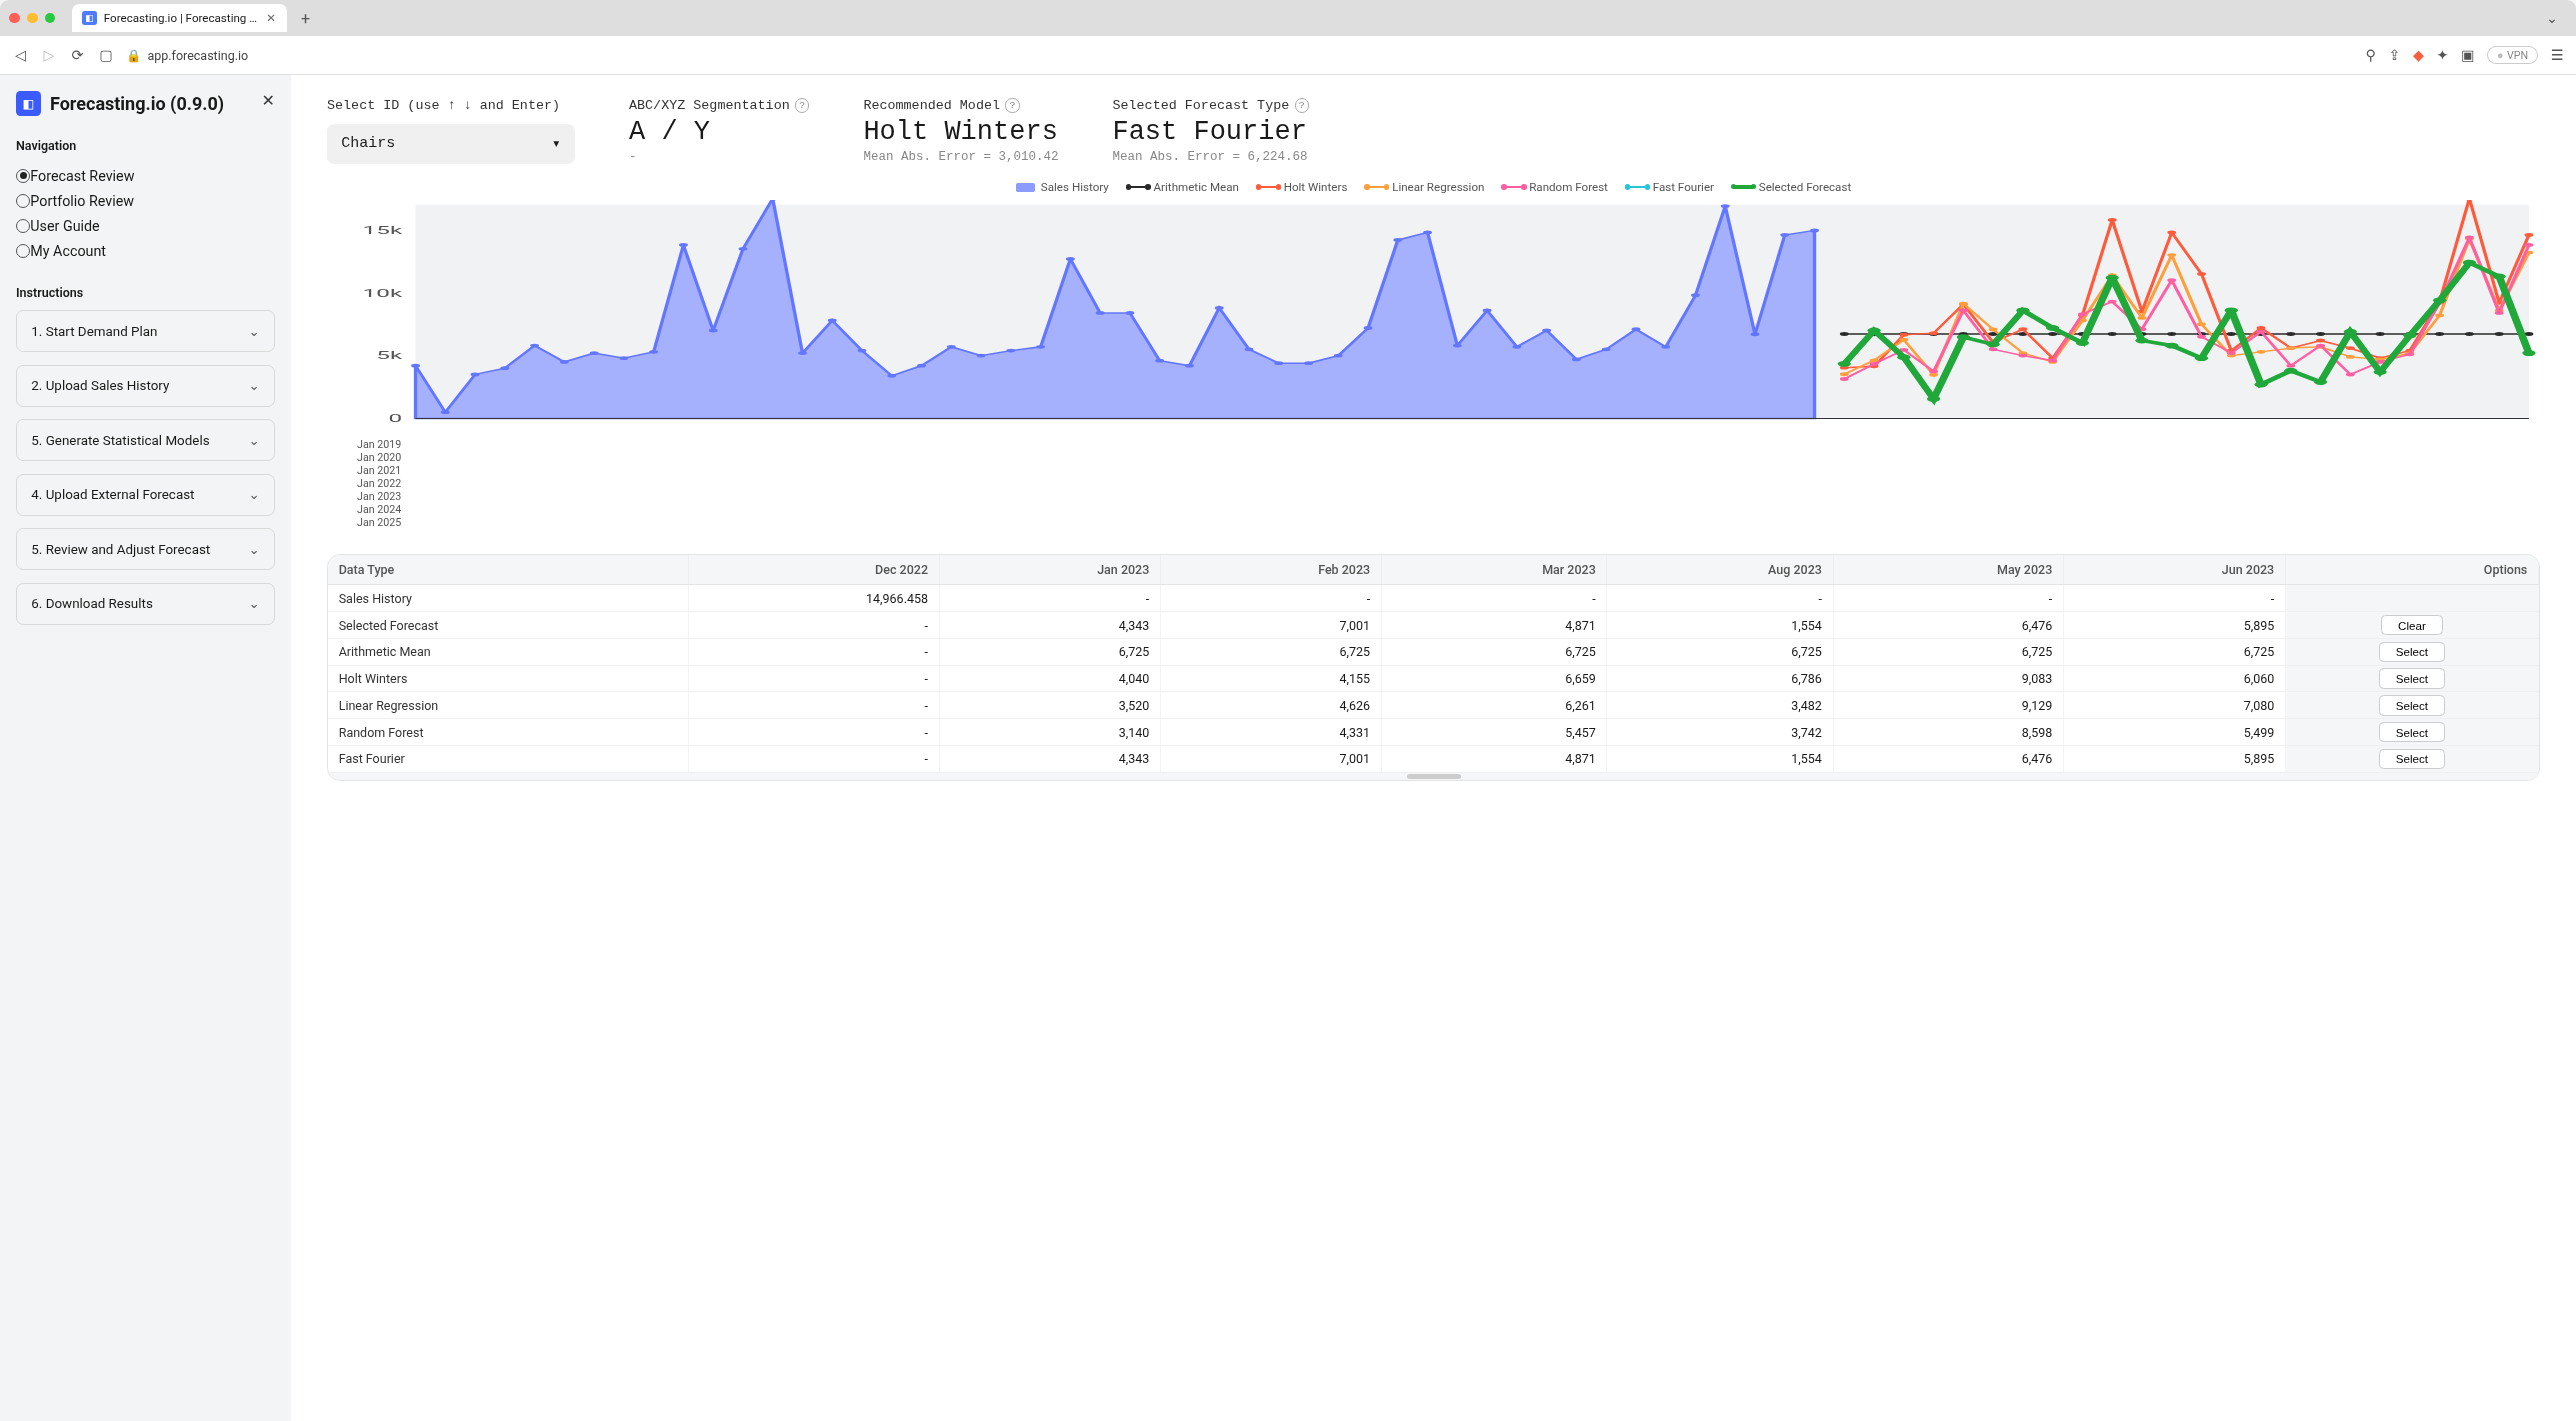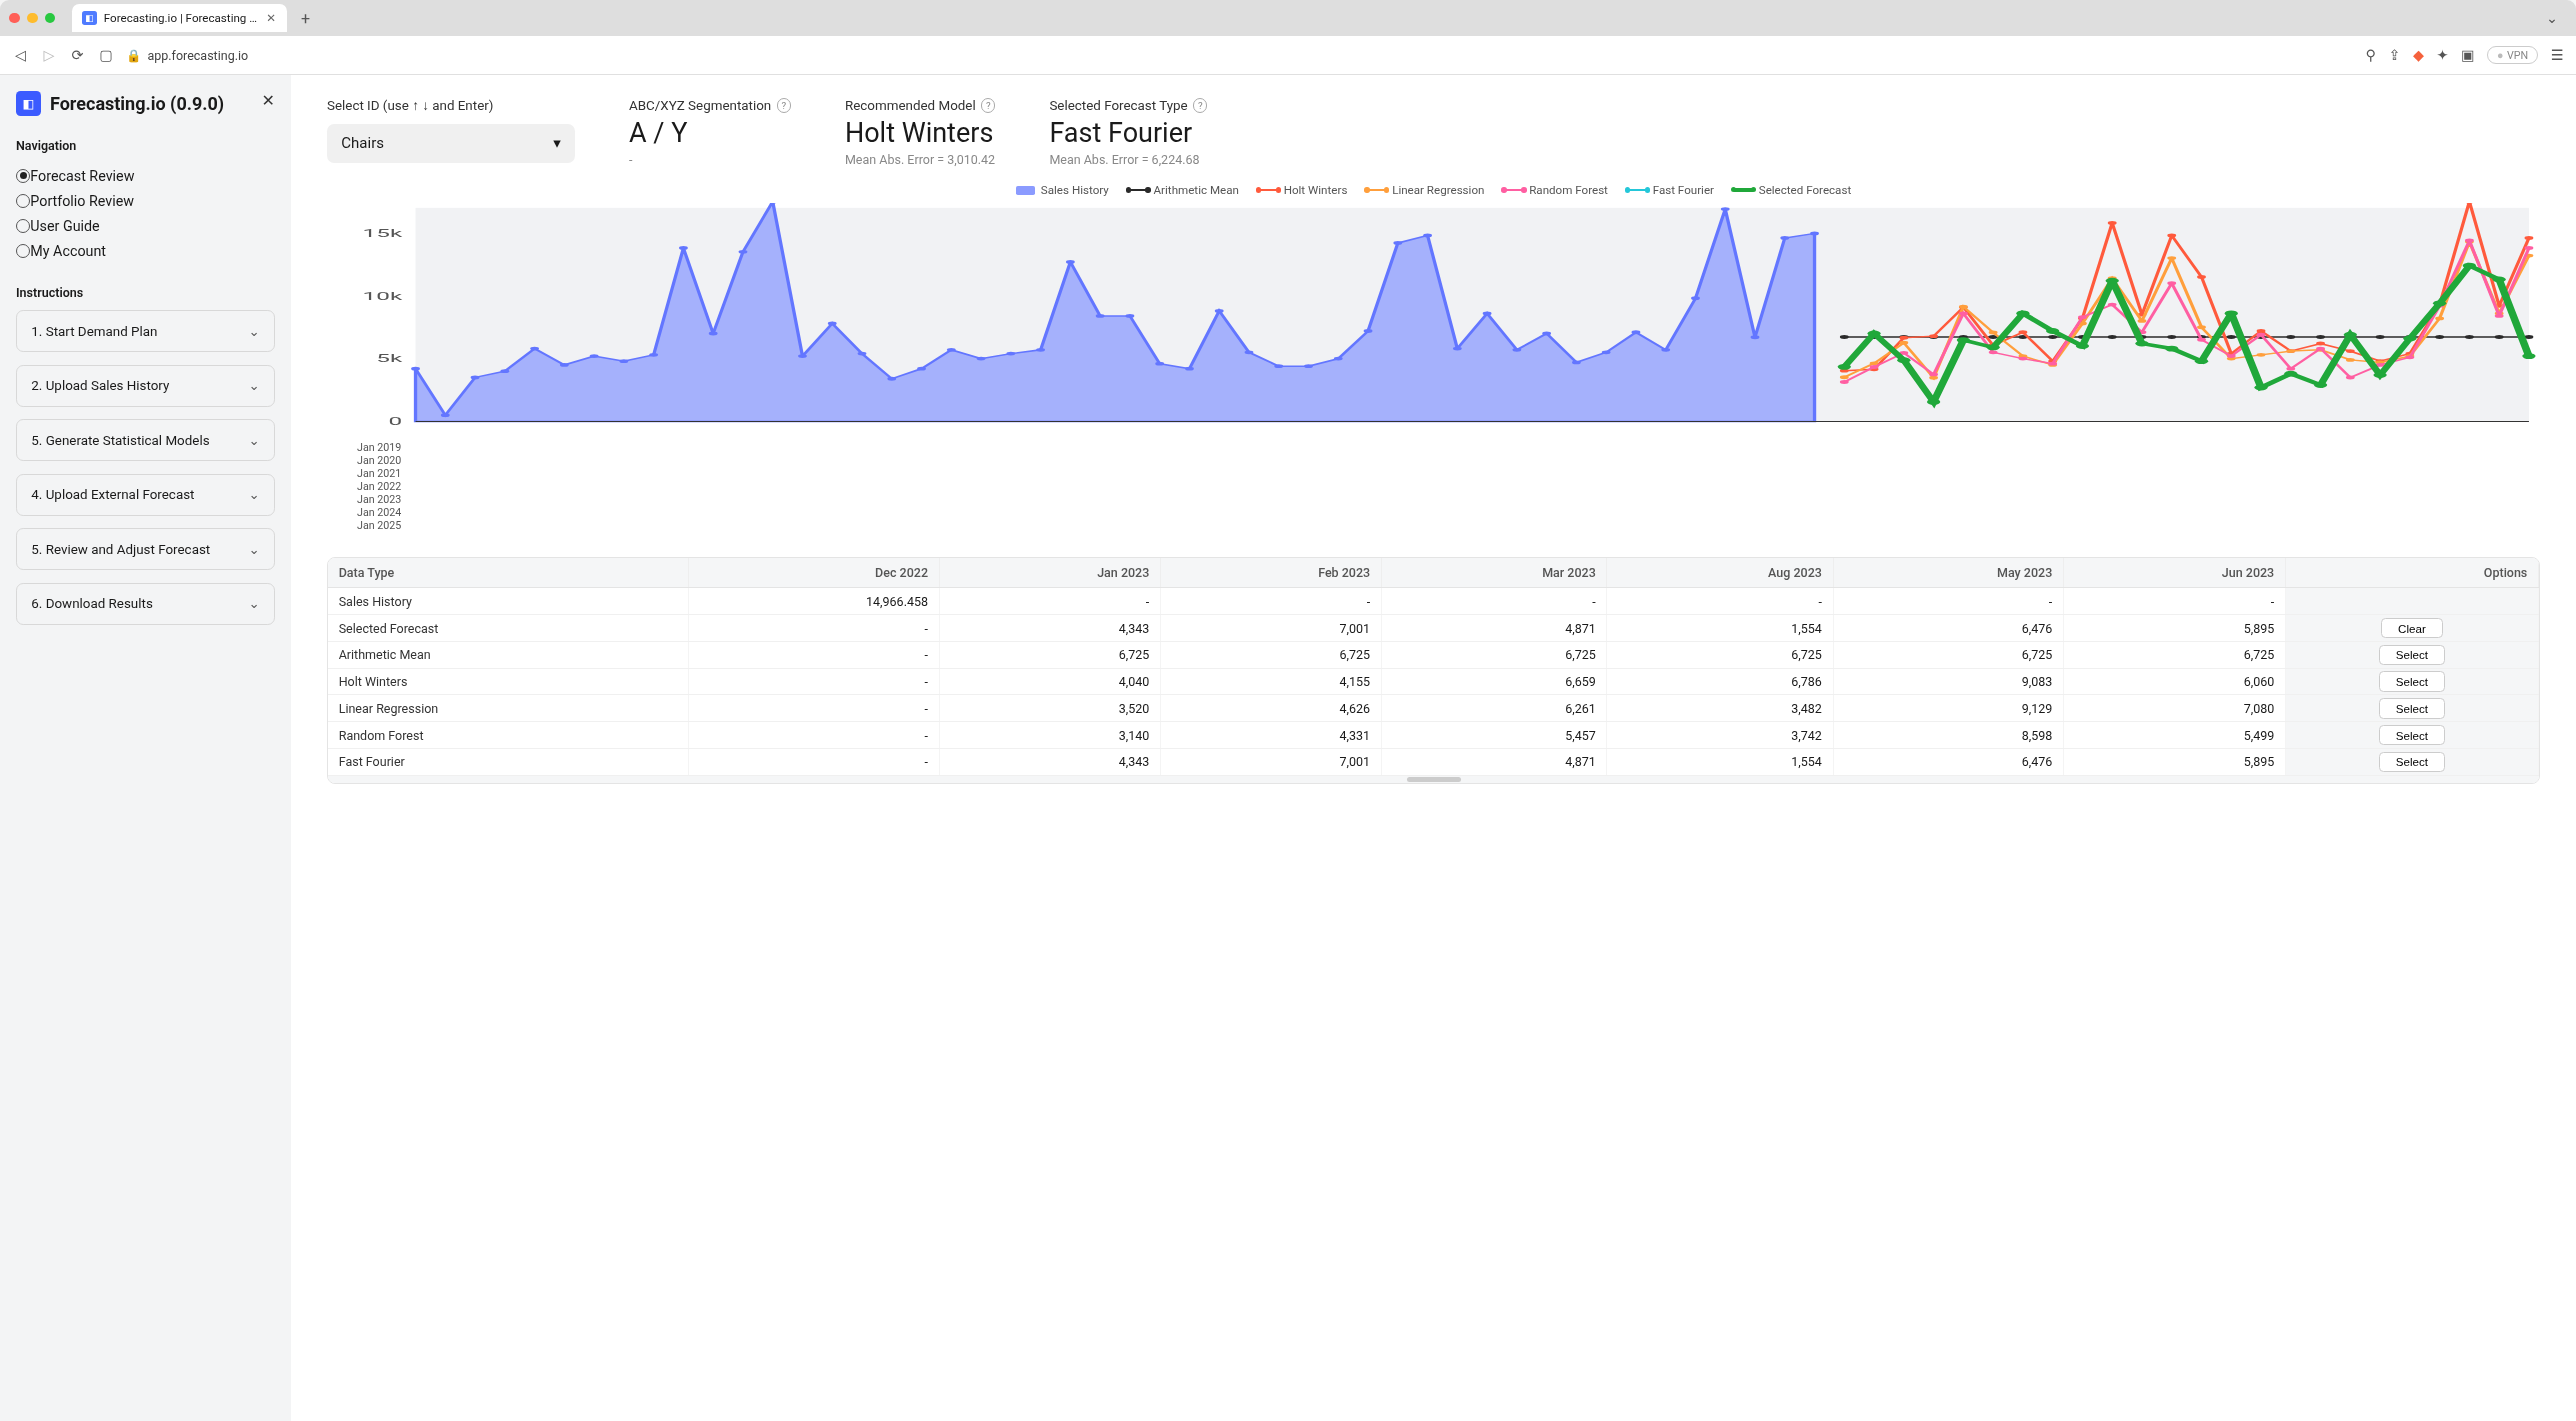--- a/index.html
+++ b/index.html
@@ -40,7 +40,7 @@
 .chev { color:#555; }
 .main { flex: 1; padding: 23px 36px; overflow:auto; }
 .top-row { display:flex; gap:54px; align-items:flex-start; margin-bottom:16px; }
-.top-block { display:flex; flex-direction:column; gap:3.6px; }
+.top-block { display:flex; flex-direction:column; gap:3.6px;font-family:Liberation Mono, monospace; }
 .top-label { font-size:13.4px; color:#333; display:flex; align-items:center; gap:5.4px; }
 .help-q { width:14.3px; height:14.3px; border:0.9px solid #aaa; border-radius:50%; font-size:9.8px; display:inline-flex; align-items:center; justify-content:center; color:#888;}
 .big-val { font-size:27px; font-weight:400; }

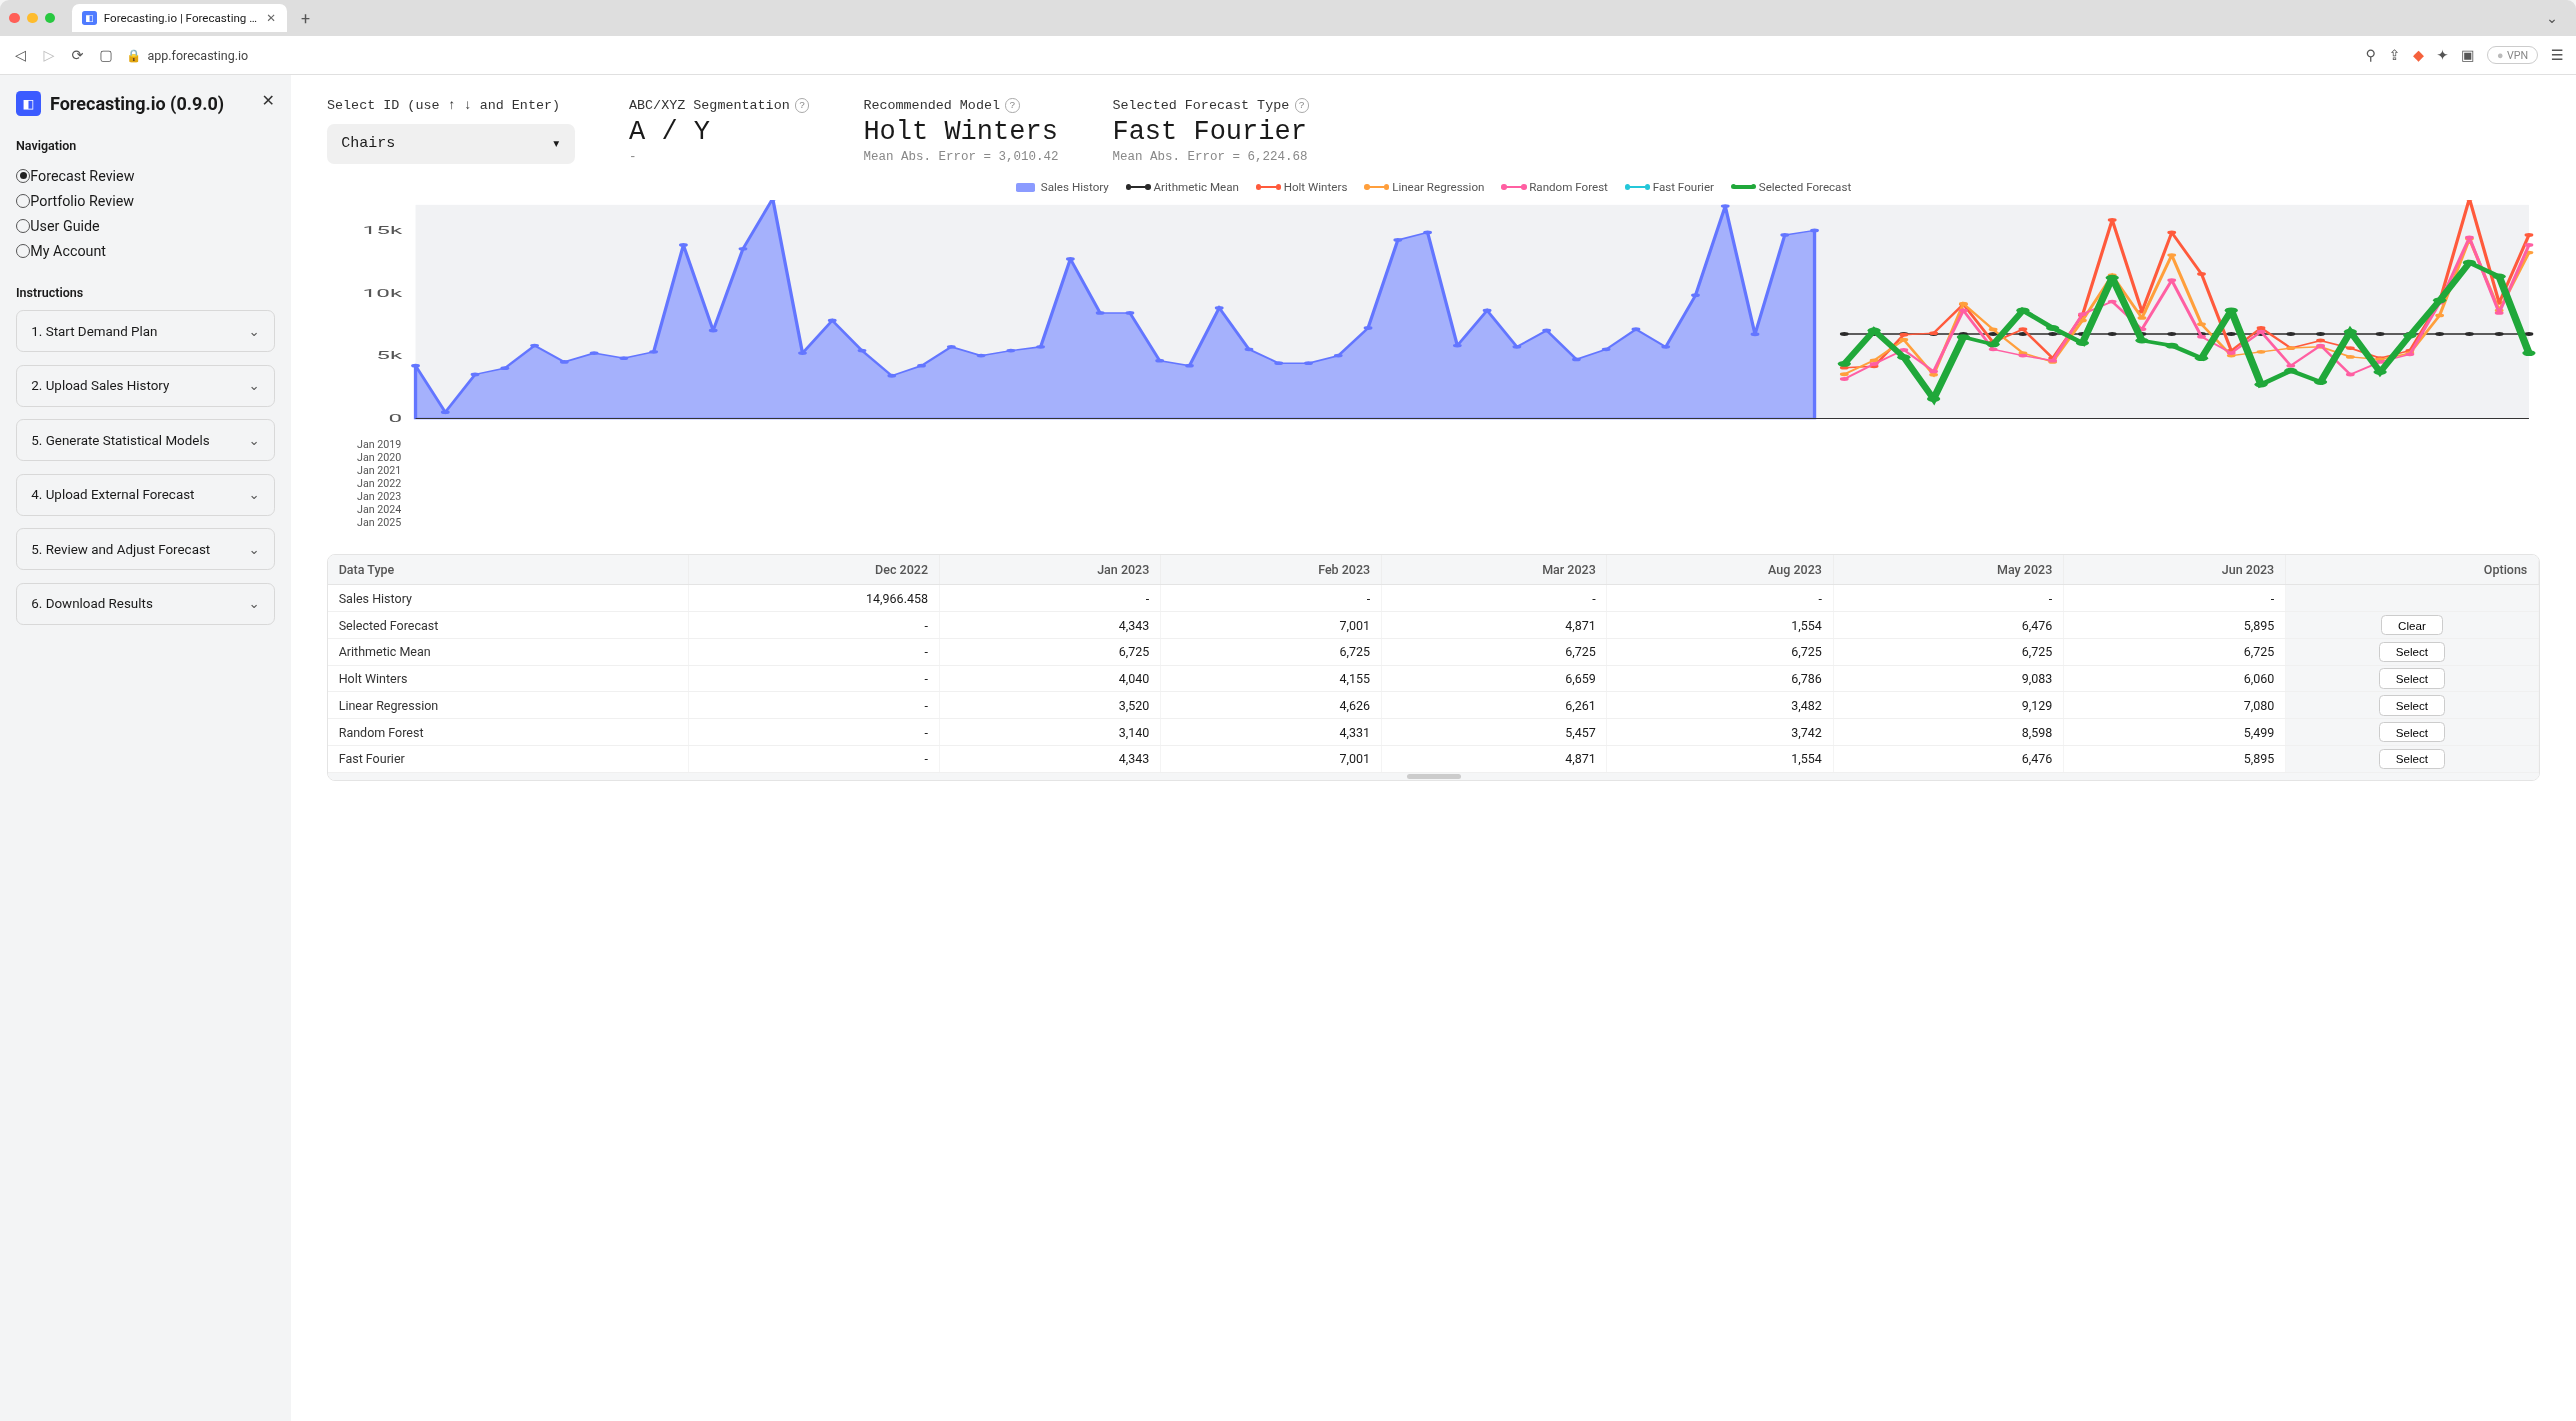--- a/index.html
+++ b/index.html
@@ -55,7 +55,7 @@
 .chart-wrap { position:relative; height:233px; margin-bottom:5.4px;}
 .chart-svg { width:100%; height:100%; }
 .xaxis-labels { display:flex; justify-content:flex-end; font-size:10.7px; color:#555; padding:0 5.4px 0 30px; margin-bottom:16px;flex-direction:column;}
-.table-wrap { border:0.9px solid #e4e4e4; border-radius:8px; overflow:hidden;margin-top:25px; }
+.table-wrap { border:0.9px solid #e4e4e4; border-radius:13px; overflow:hidden;margin-top:25px; }
 table { width:100%; border-collapse:collapse; font-size:12.5px; }
 th { background:#f5f6f7; padding:7.2px 10.7px; text-align:right; font-weight:500; color:#555; border-bottom:0.9px solid #e4e4e4; border-right:0.9px solid #eee;}
 th:first-child, td:first-child { text-align:left; }

